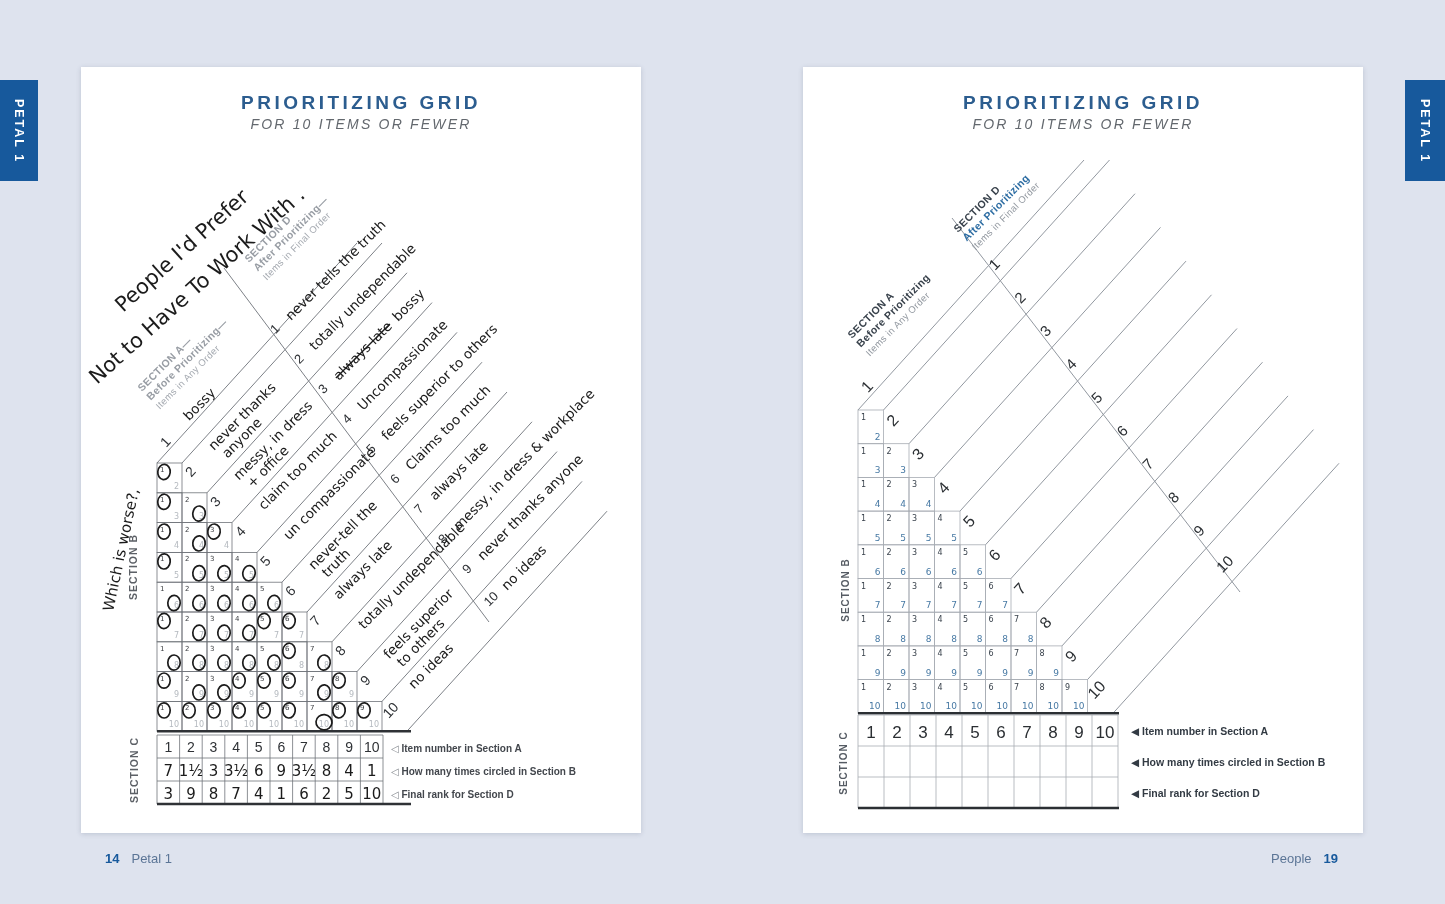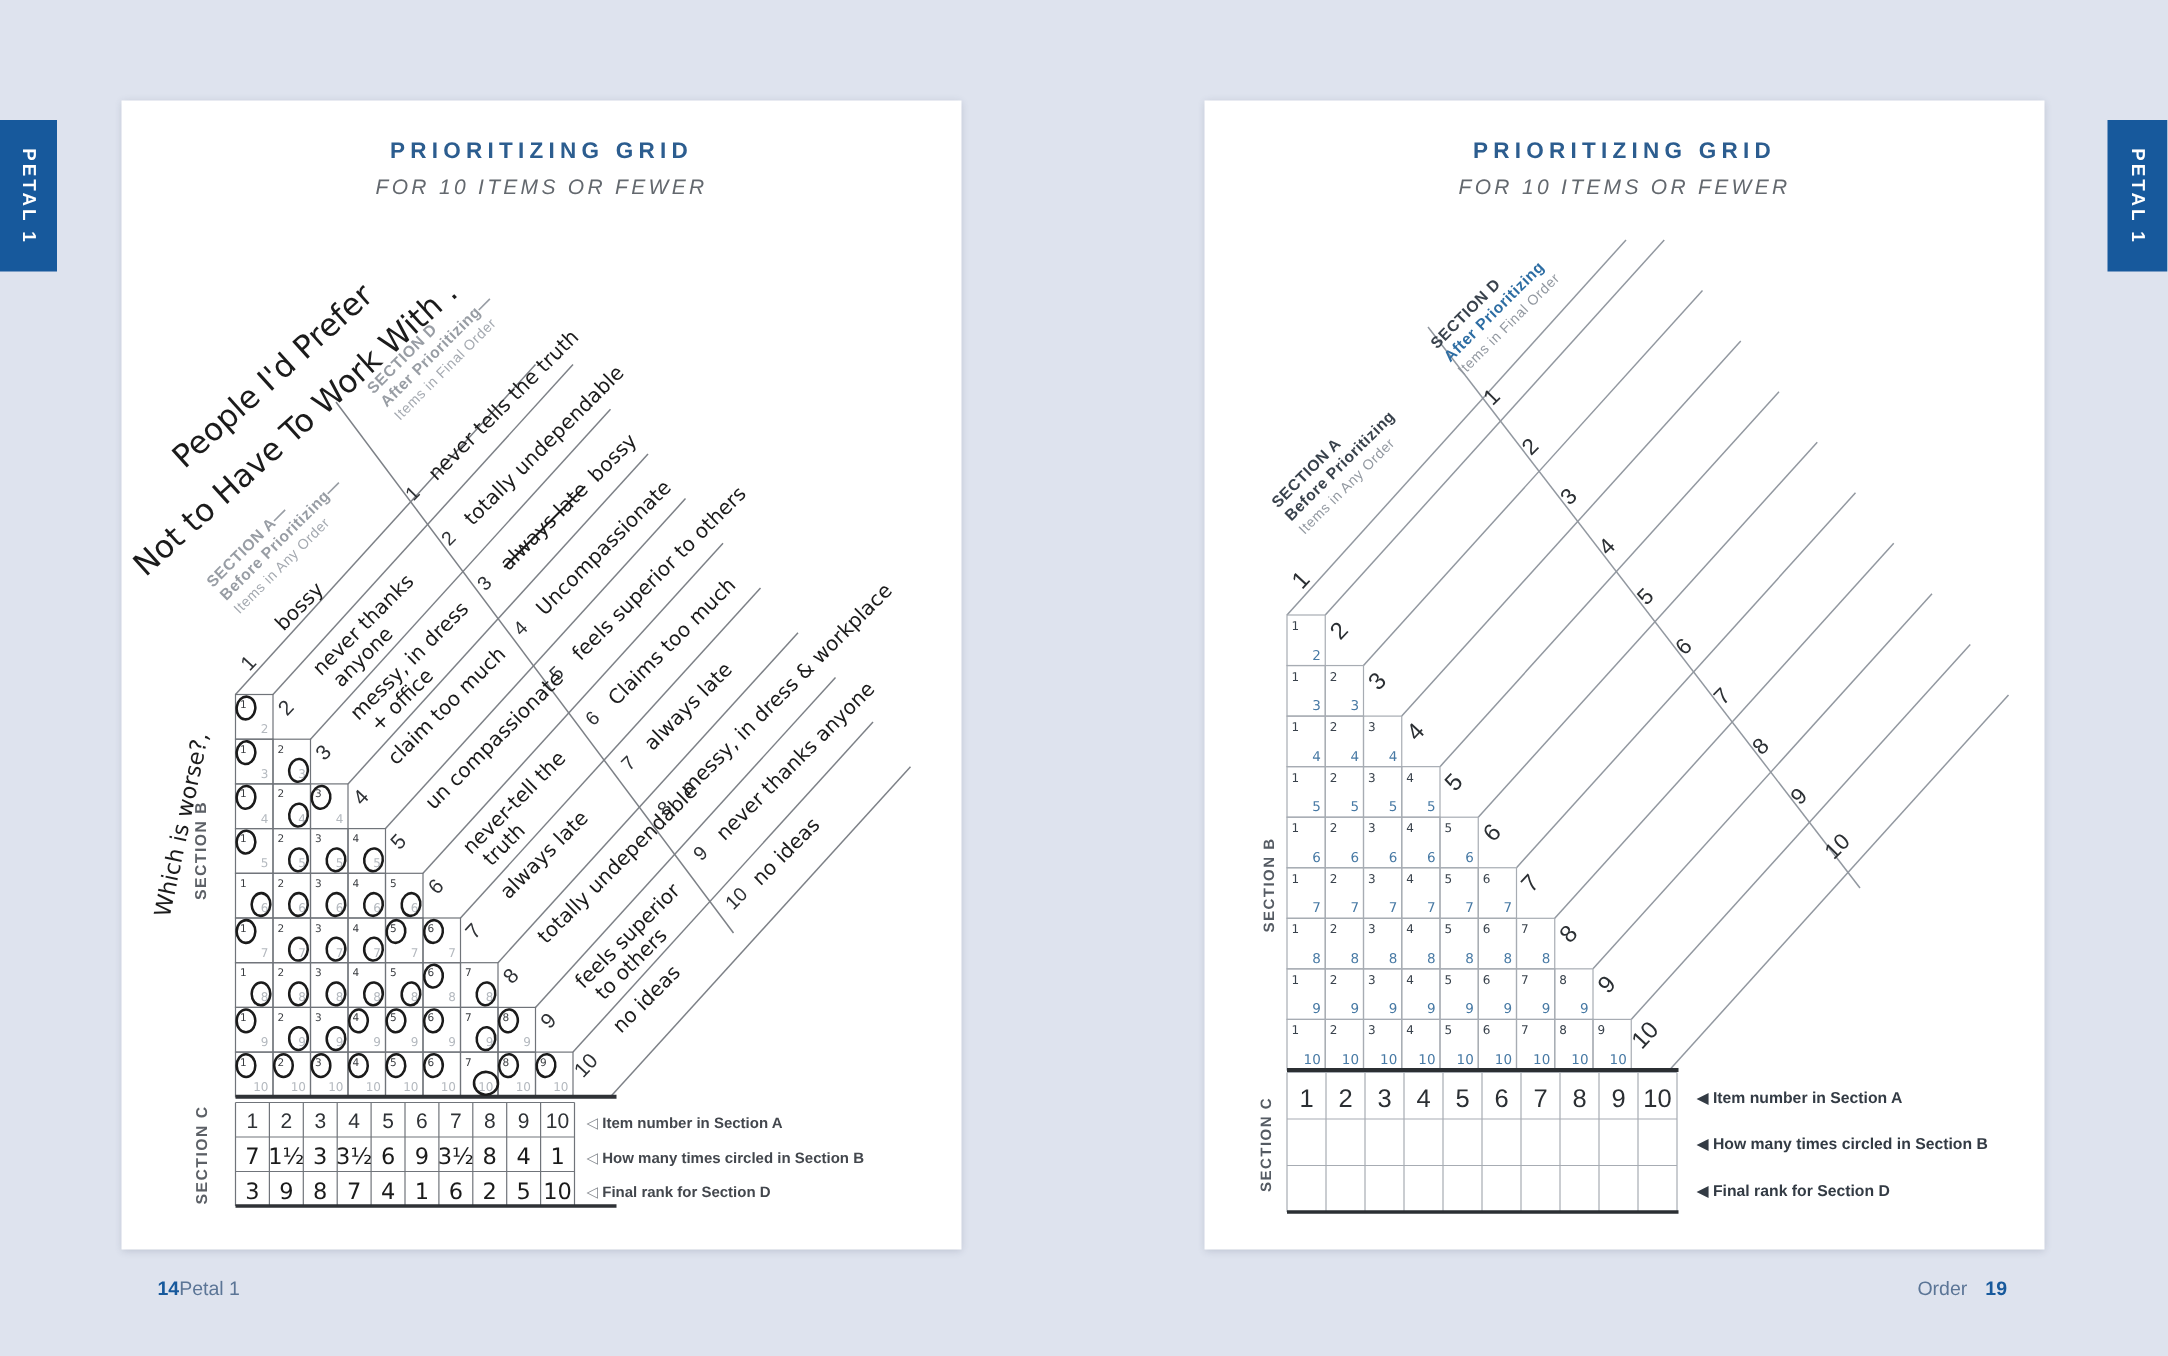--- a/index.html
+++ b/index.html
@@ -9,7 +9,7 @@
   .page-left{left:81px;}
   .page-right{left:803px;}
   .page-title{position:absolute;top:25px;left:0;width:100%;text-align:center;
-    font-size:15px;font-weight:600;letter-spacing:3.5px;color:#2c5d8f;}
+    font-size:19px;font-weight:600;letter-spacing:3.5px;color:#2c5d8f;}
   .page-subtitle{position:absolute;top:49px;left:0;width:100%;text-align:center;
     font-size:14px;font-style:italic;font-weight:500;letter-spacing:2.2px;color:#63686e;}
   .grid-svg{position:absolute;left:0;top:0;}

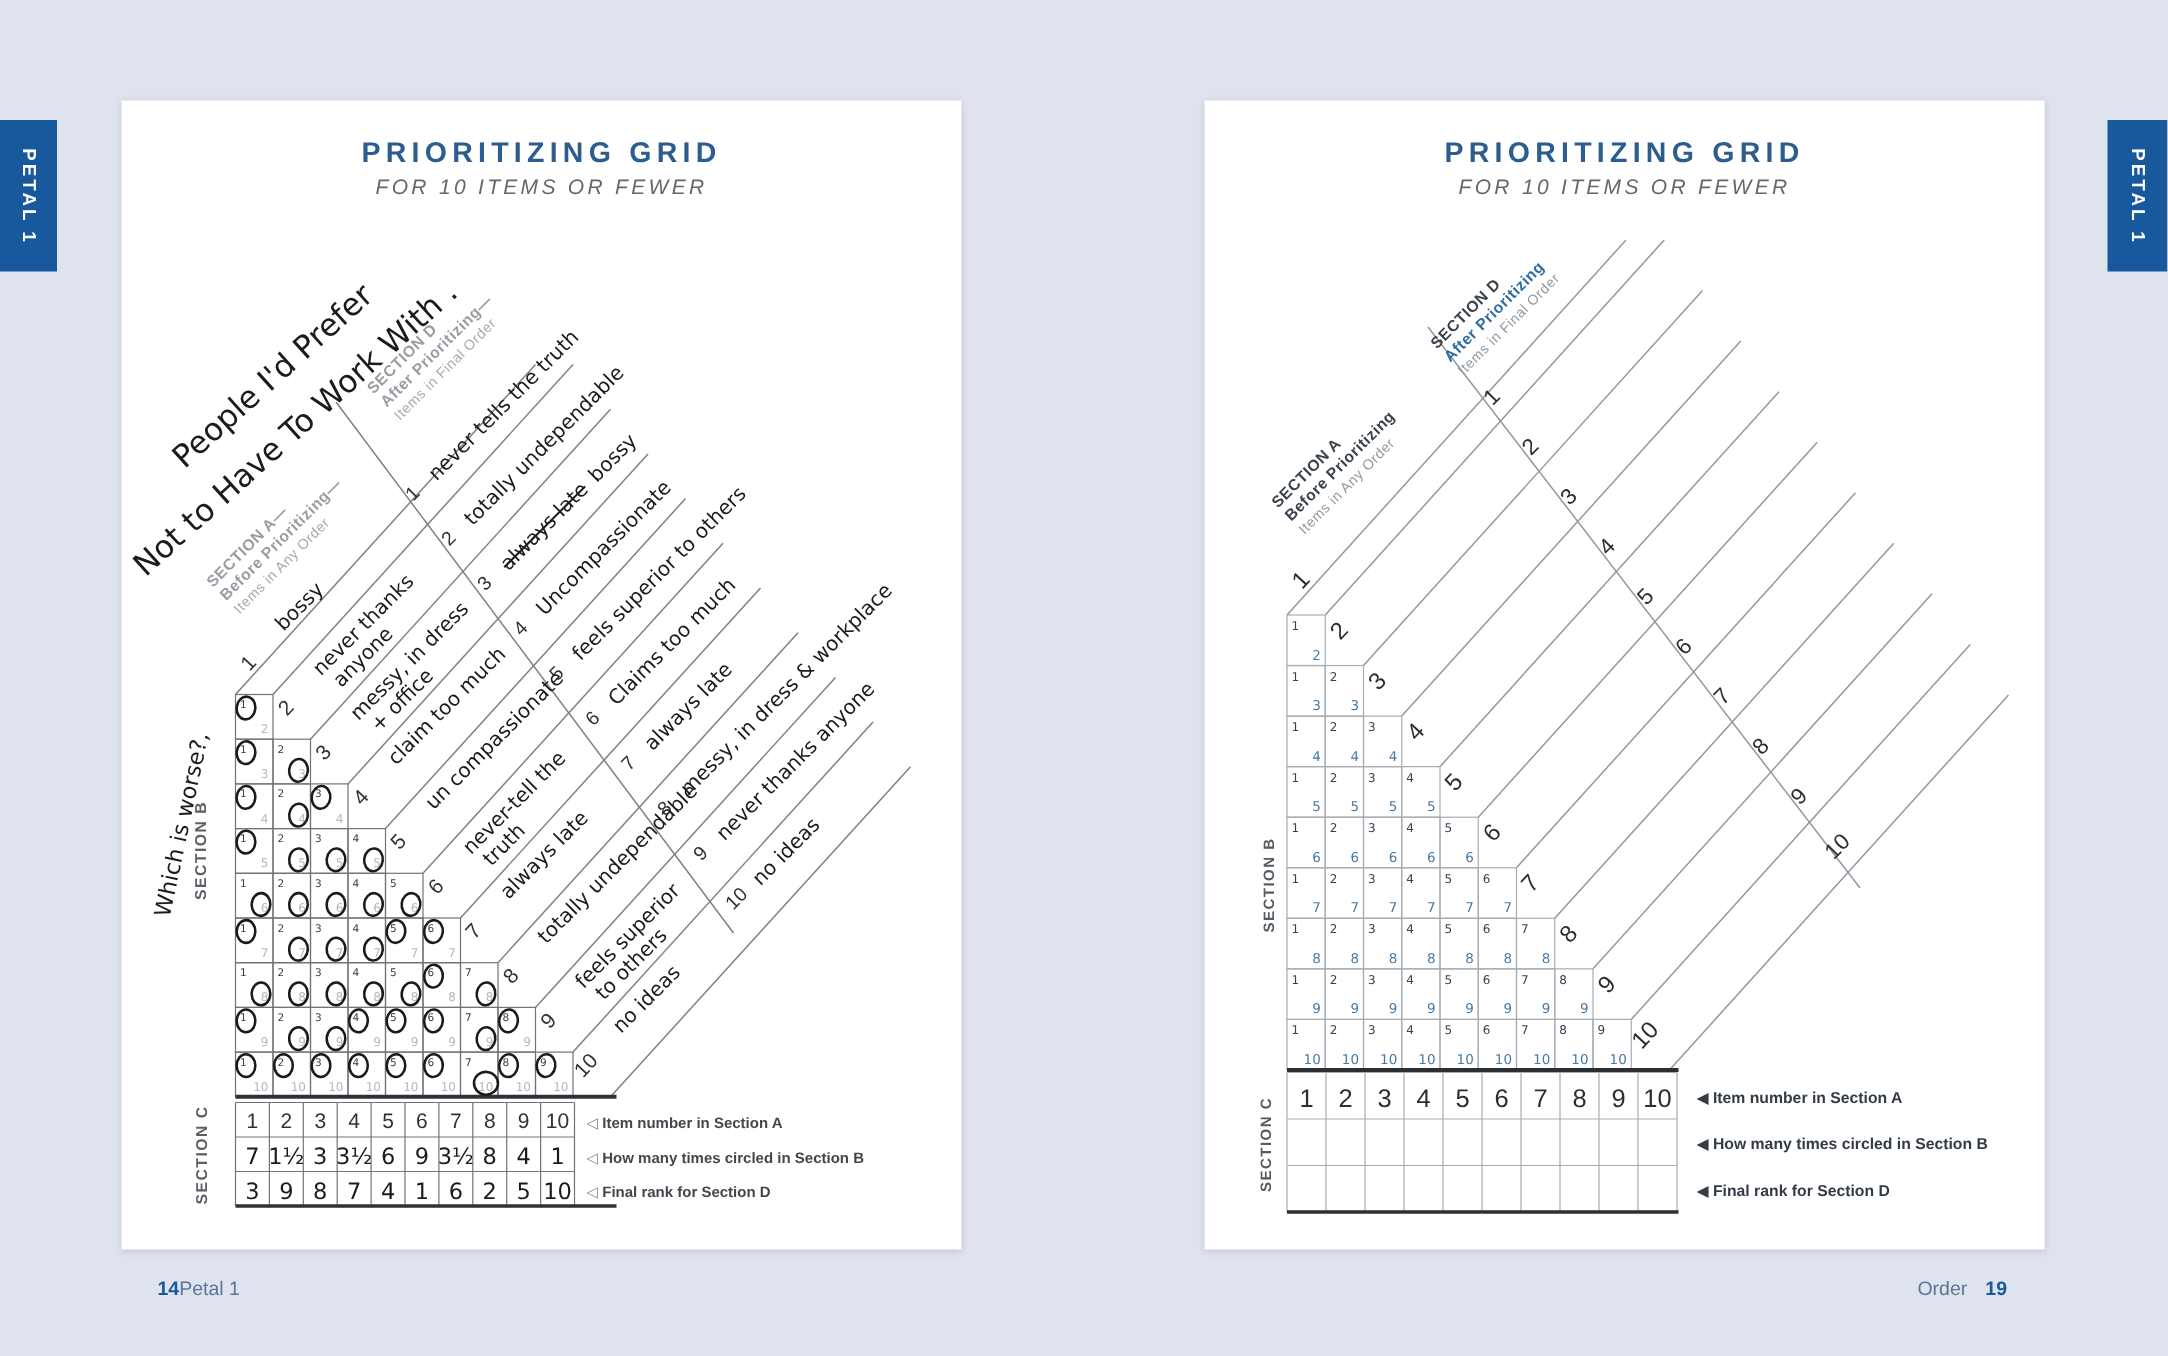--- a/index.html
+++ b/index.html
@@ -21,7 +21,7 @@
   .footer{position:absolute;top:851px;font-size:13px;color:#5b7596;}
   .footer .num{font-weight:bold;color:#17599c;}
   .footer-left{left:105px;}
-  .footer-left .num{}
+  .footer-left .num{margin-right:12px;}
   .footer-right{left:1103px;width:235px;text-align:right;}
   .footer-right .num{margin-left:12px;}
 </style>

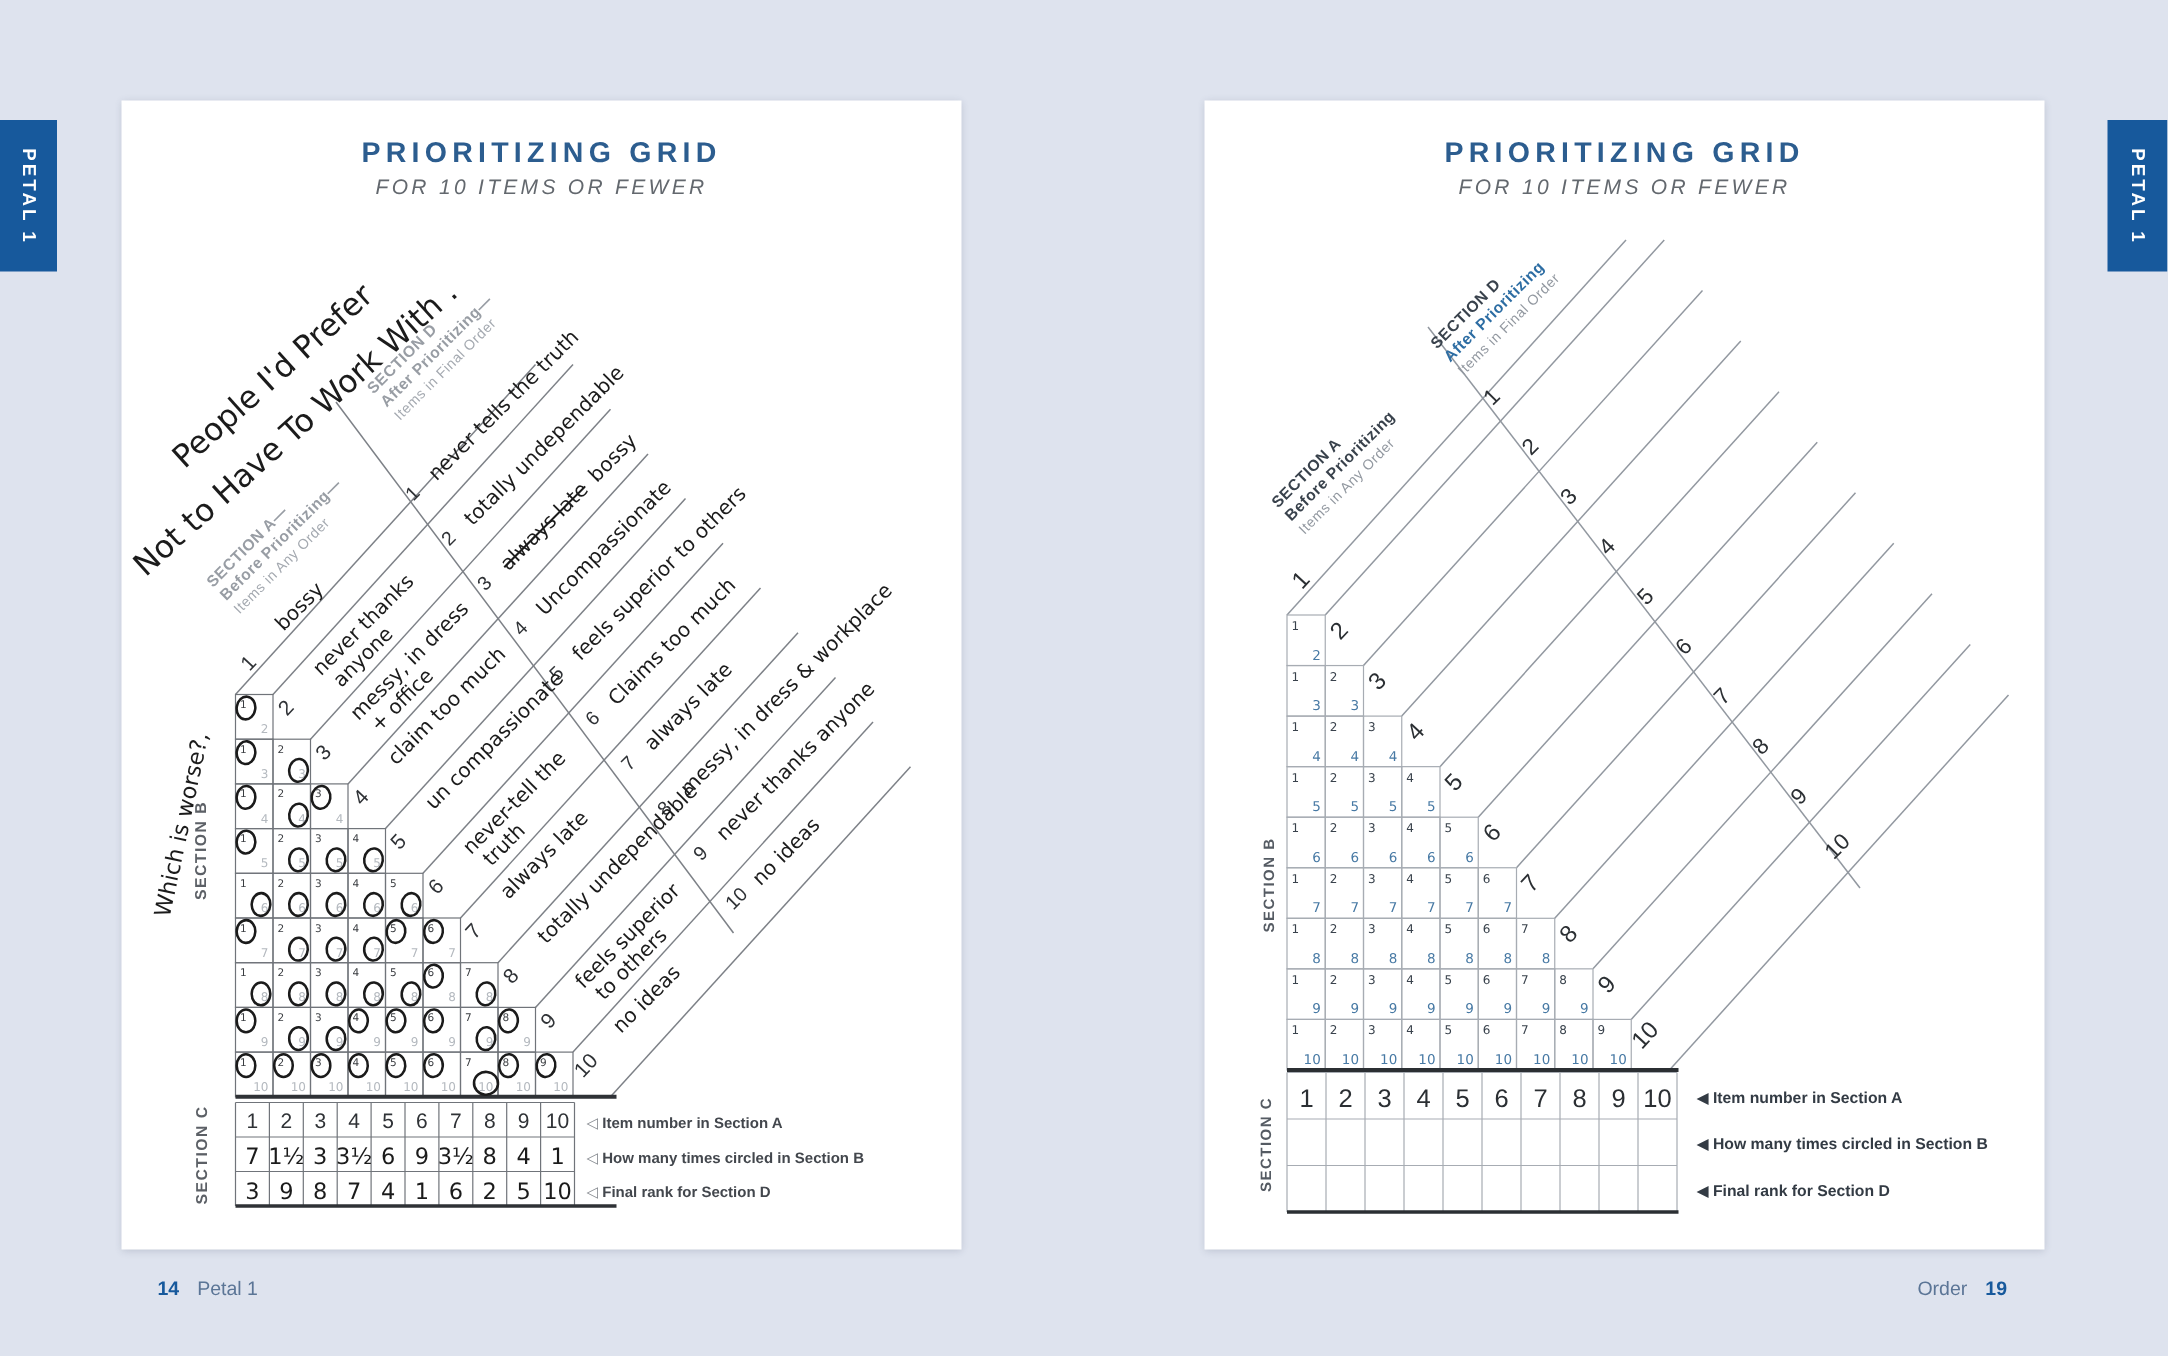--- a/index.html
+++ b/index.html
@@ -639,7 +639,7 @@
     <span class="num">14</span><span>Petal 1</span>
   </div>
   <div class="footer footer-right">
-    <span>Order</span><span class="num">19</span>
+    <span>People</span><span class="num">19</span>
   </div>
 
 </div>

